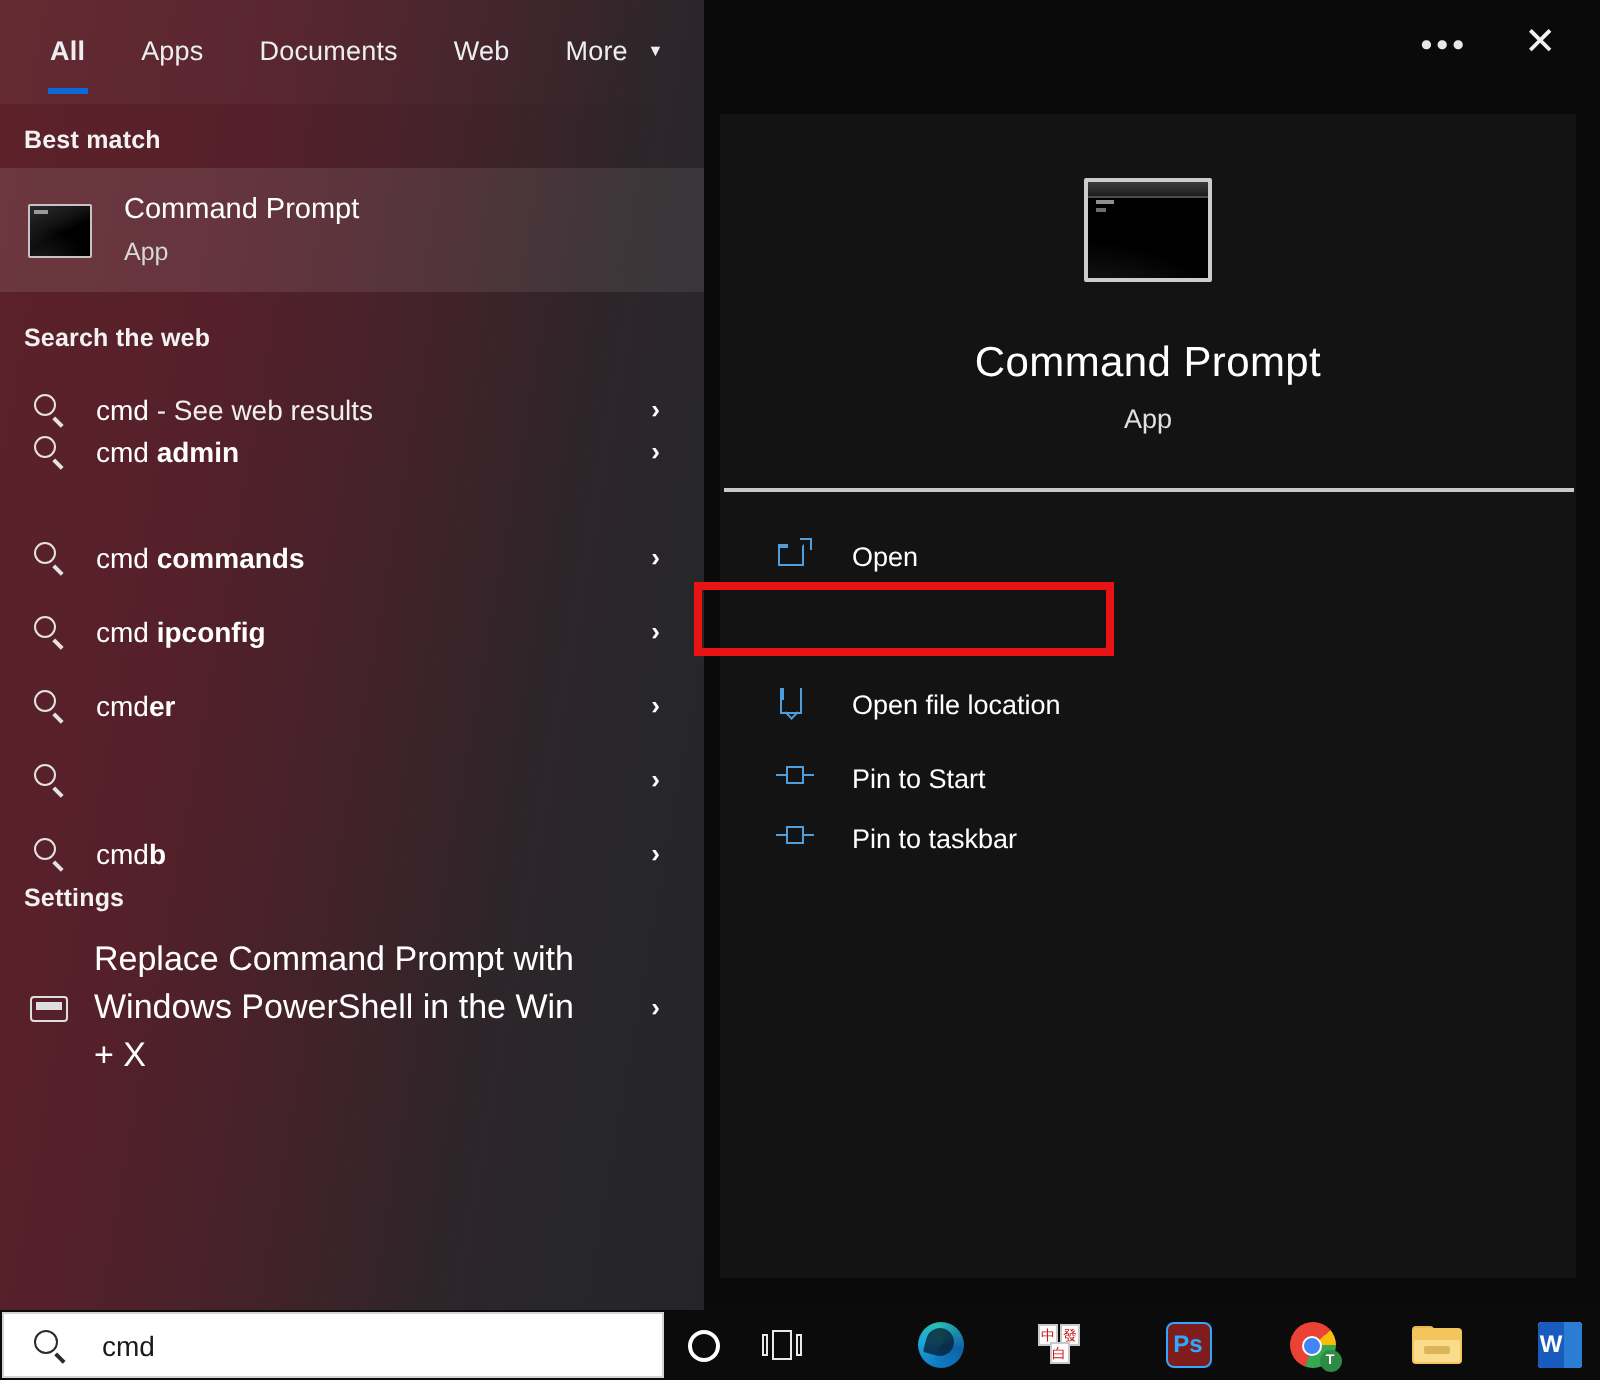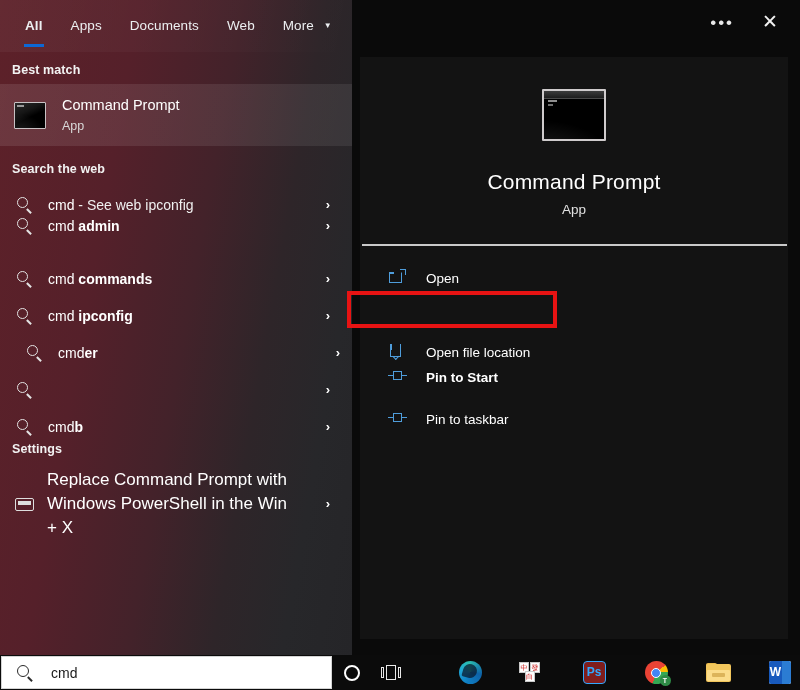--- a/index.html
+++ b/index.html
@@ -717,7 +717,7 @@
           <b></b>
         </span>
       <span class="result-label">
-        <span class="q">cmd</span><span class="sfx"></span><span class="tail"> - See web ipconfig</span>
+        <span class="q">cmd</span><span class="sfx"></span><span class="tail"> - See web results</span>
       </span>
       <span class="chev">›</span>
     </div>

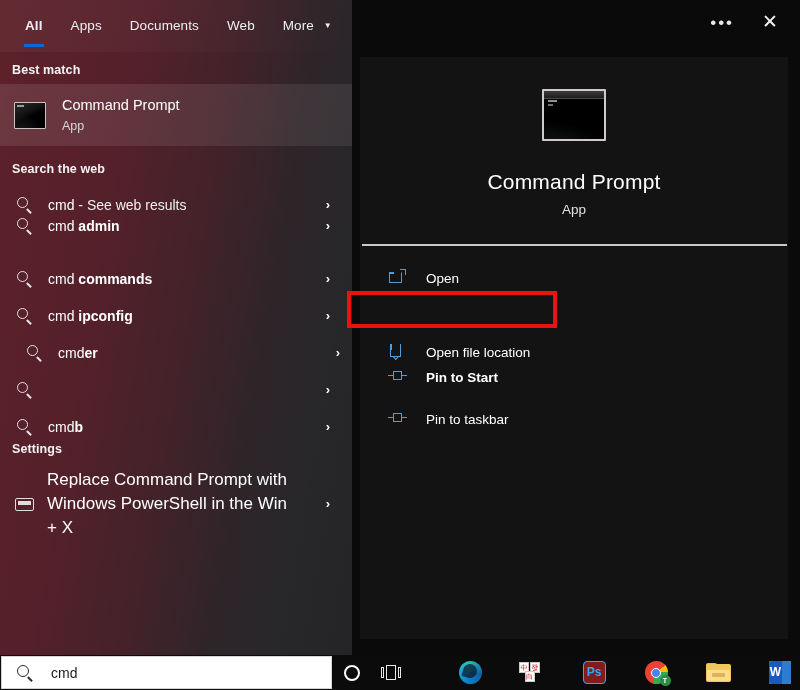--- a/index.html
+++ b/index.html
@@ -755,7 +755,7 @@
       <span class="chev">›</span>
     </div>
 
-    <div class="result-row" style="top:334px;padding-left:10px;">
+    <div class="result-row" style="top:334px;">
       <span class="magnifier">
           <i></i>
           <b></b>

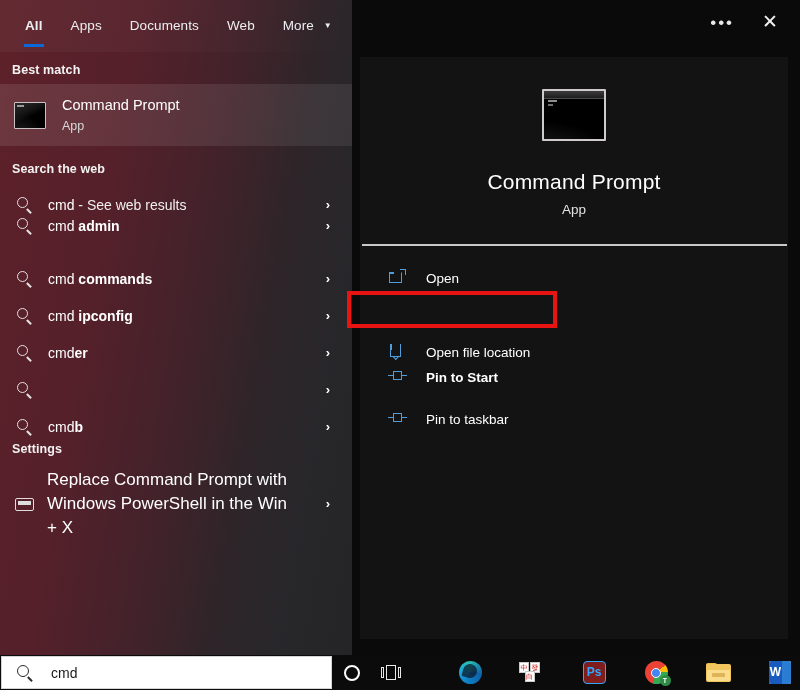--- a/index.html
+++ b/index.html
@@ -832,7 +832,7 @@
       <span class="action-label">Open file location</span>
     </div>
 
-    <div class="action-row" style="top:304px;font-weight:bold;">
+    <div class="action-row" style="top:316px;">
       <span class="action-icon ico-pin">
           <i></i>
           <u></u>

